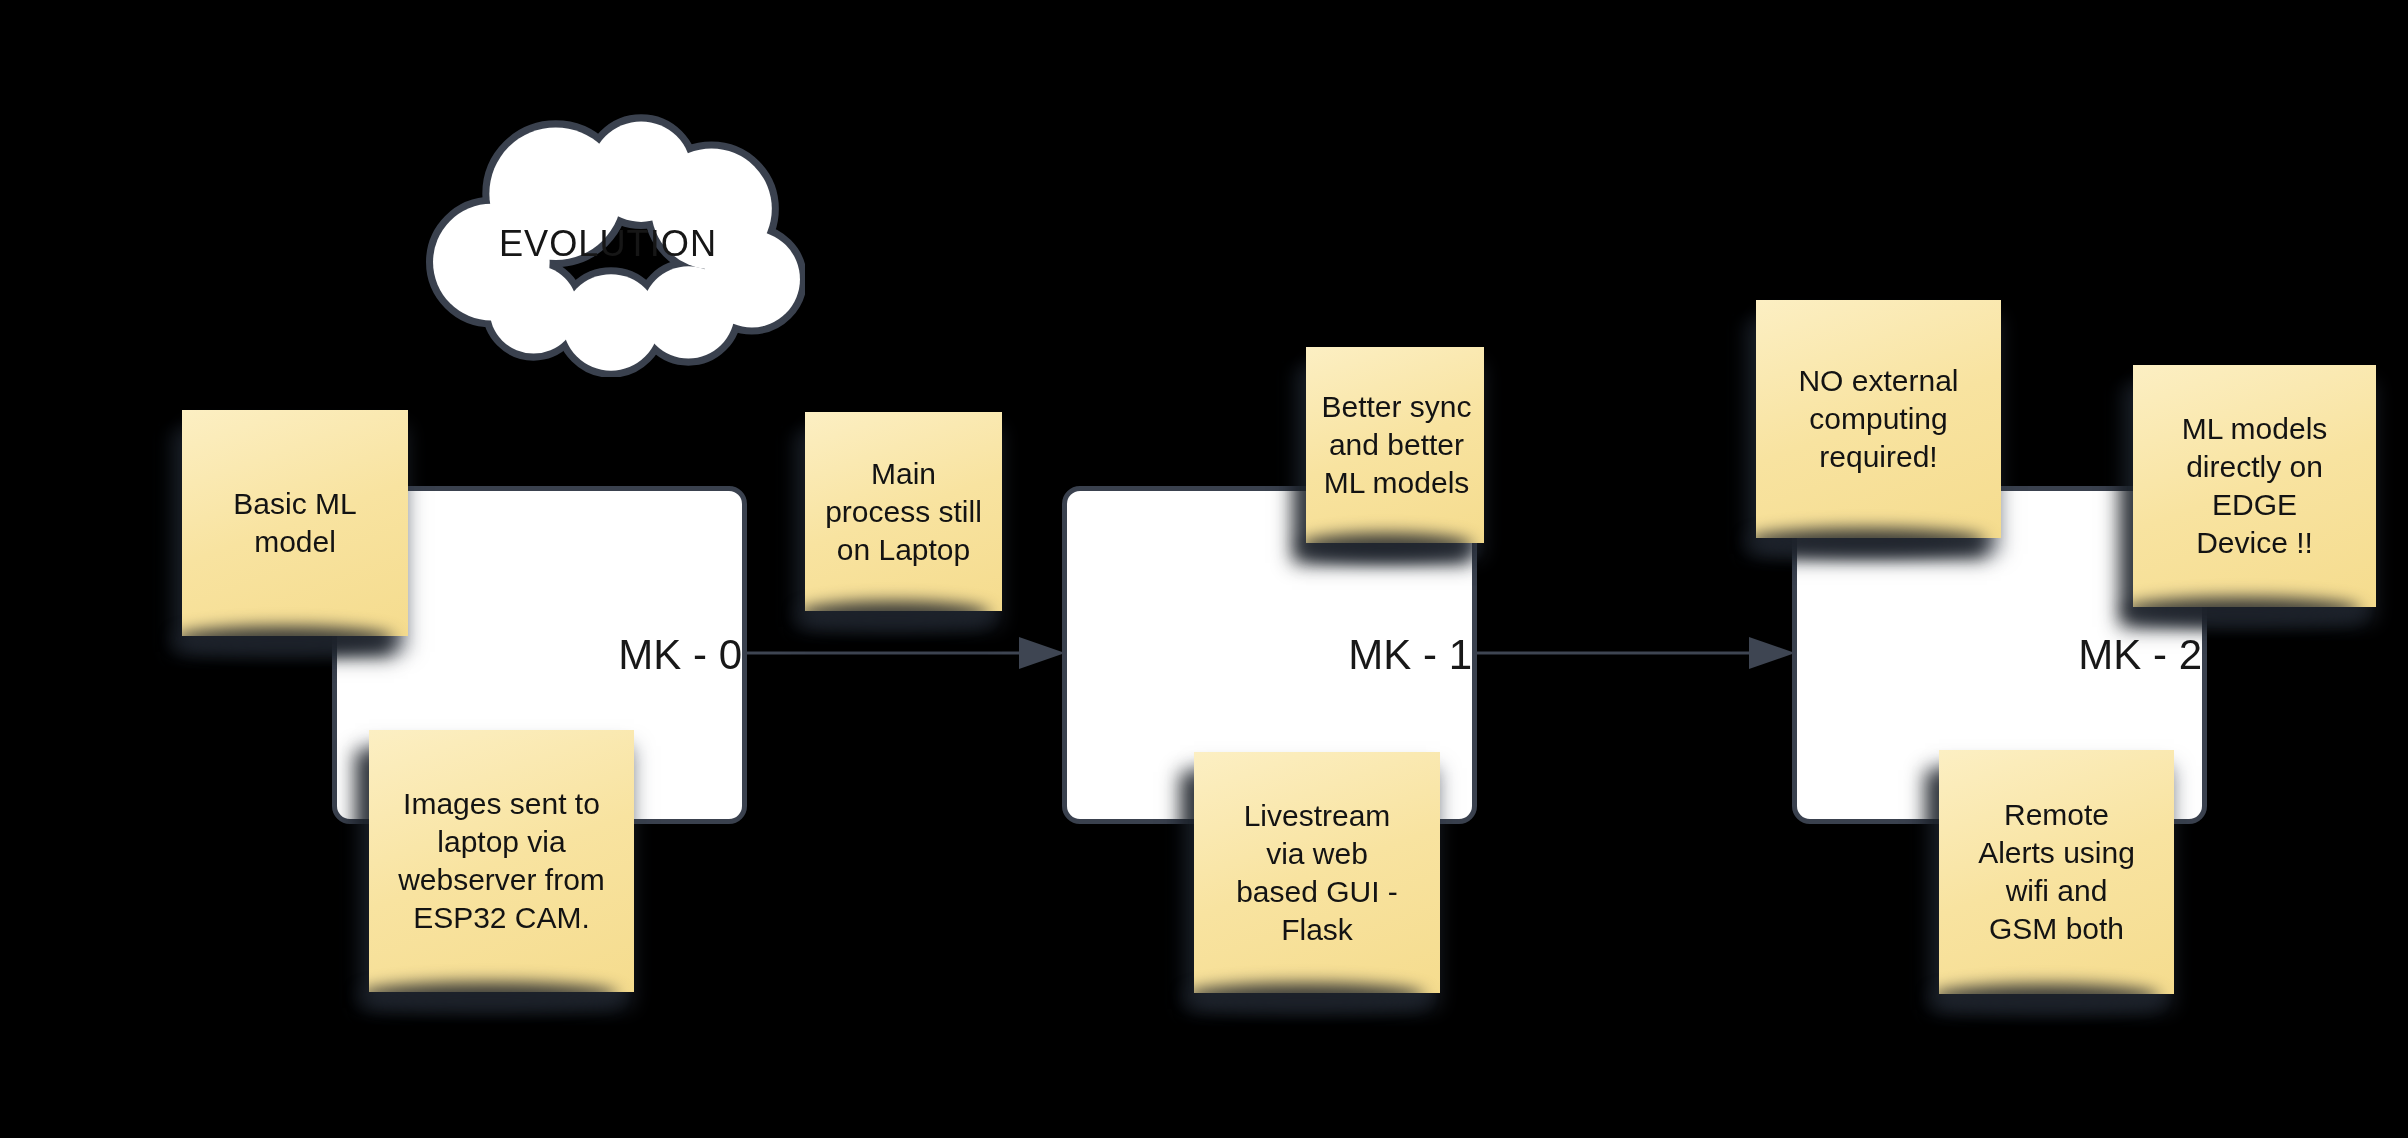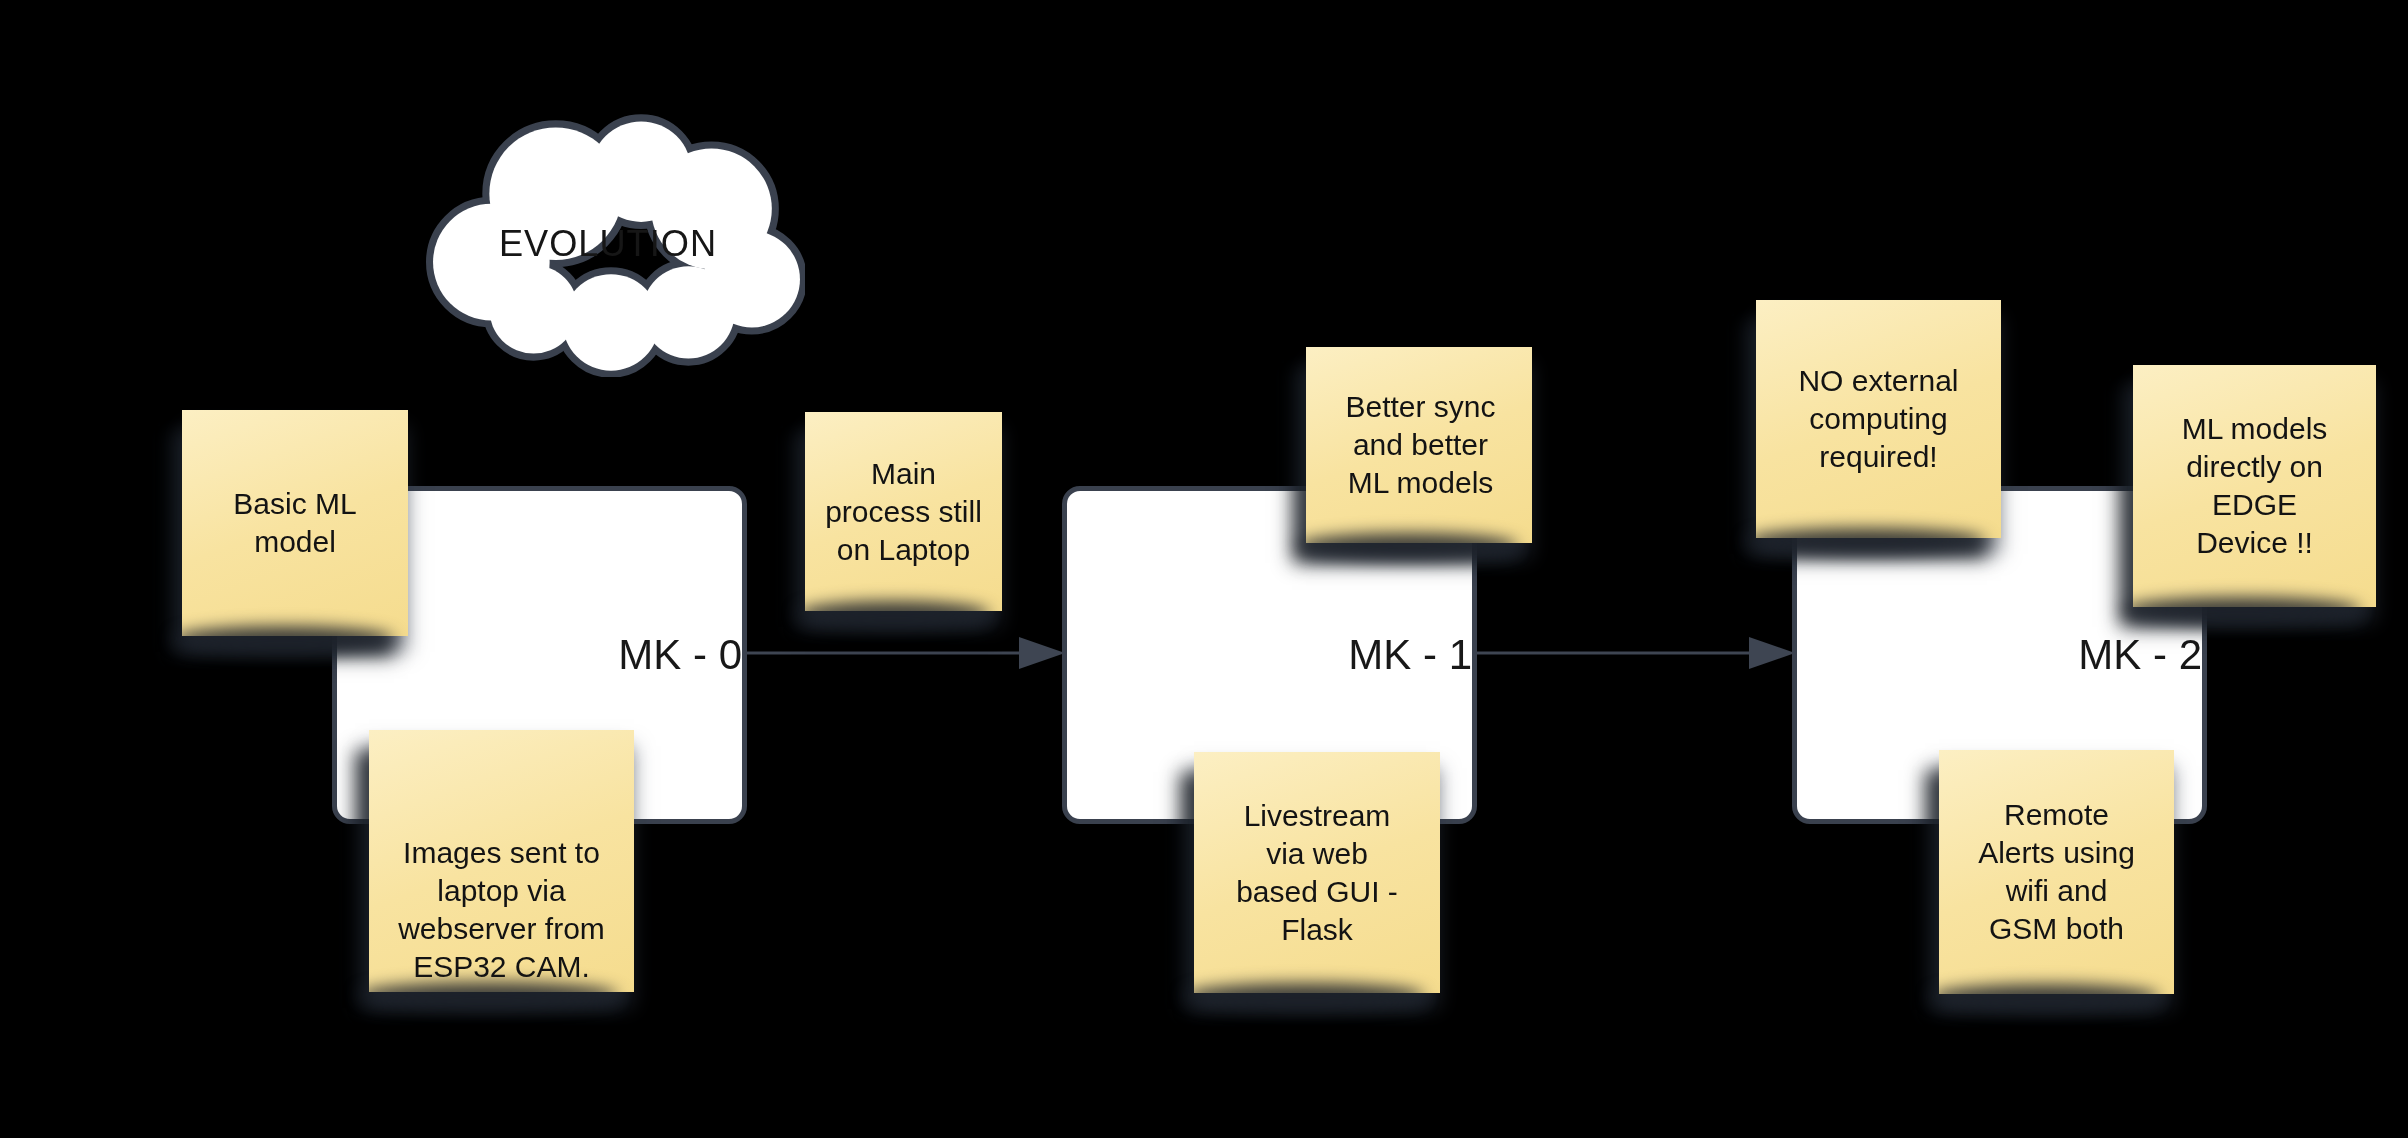--- a/index.html
+++ b/index.html
@@ -61,7 +61,7 @@
   #sticky-main-process  { left:758px;  top:412px; width:197px; height:199px; }
   #sticky-images-sent   { left:322px;  top:730px; width:265px; height:262px;align-items:flex-end; }
   #sticky-actuator      { left:725px;  top:712px; width:265px; height:263px; }
-  #sticky-better-sync   { left:1259px; top:347px; width:226px; height:196px;padding-left:9px; }
+  #sticky-better-sync   { left:1259px; top:347px; width:178px; height:196px;padding-left:9px; }
   #sticky-livestream    { left:1147px; top:752px; width:246px; height:241px; }
   #sticky-no-external   { left:1709px; top:300px; width:245px; height:238px; }
   #sticky-ml-edge       { left:2086px; top:365px; width:243px; height:242px; }

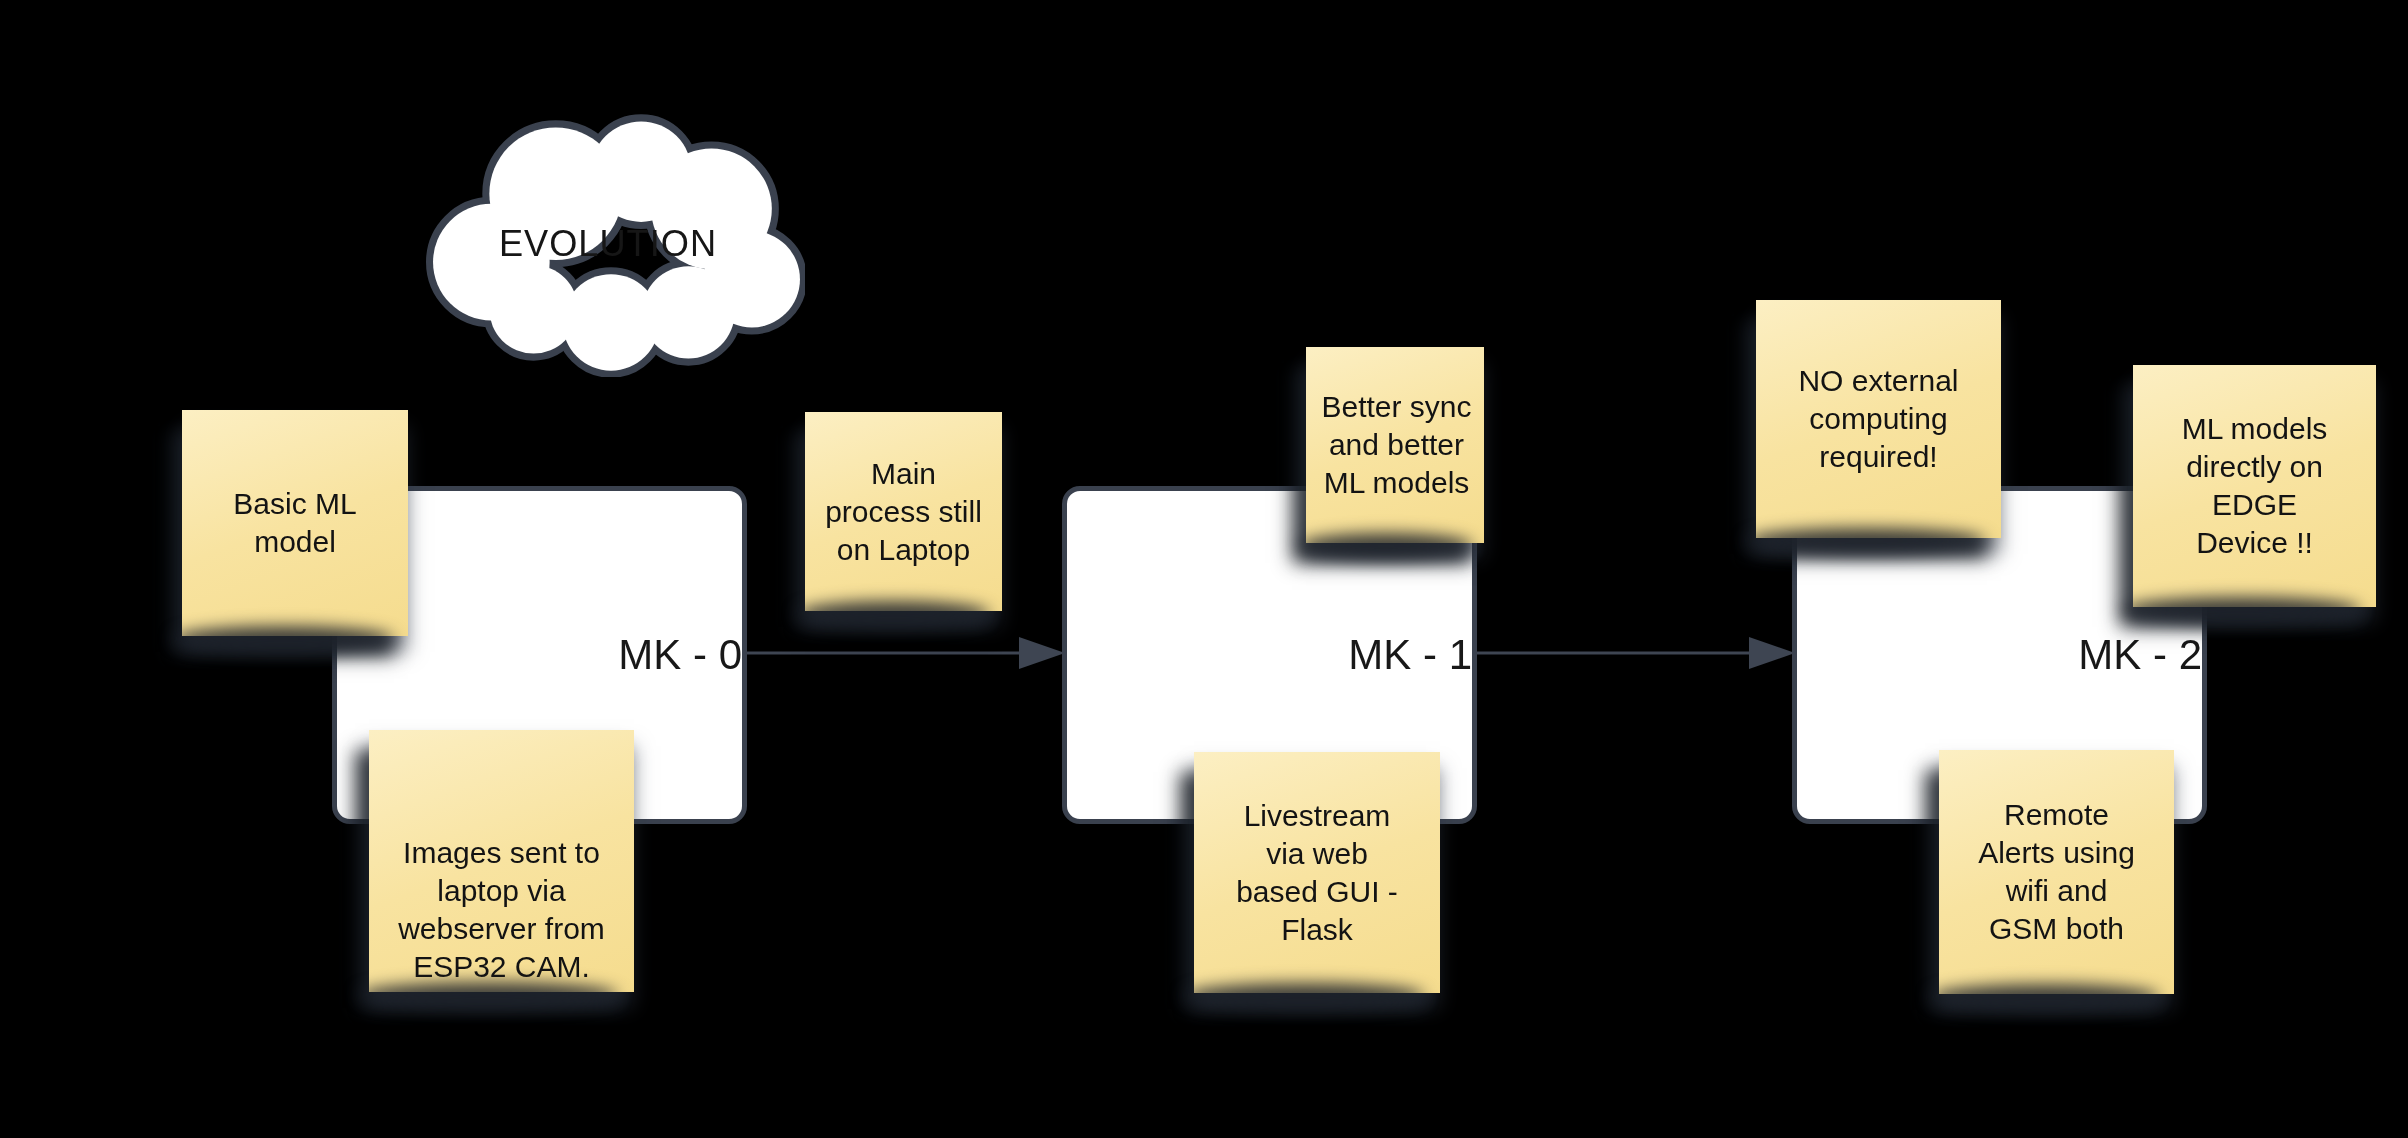--- a/index.html
+++ b/index.html
@@ -59,7 +59,7 @@
   }
   #sticky-basic-ml      { left:135px;  top:410px; width:226px; height:226px; }
   #sticky-main-process  { left:758px;  top:412px; width:197px; height:199px; }
-  #sticky-images-sent   { left:322px;  top:730px; width:265px; height:262px;align-items:flex-end; }
+  #sticky-images-sent   { left:322px;  top:730px; width:265px; height:262px; }
   #sticky-actuator      { left:725px;  top:712px; width:265px; height:263px; }
   #sticky-better-sync   { left:1259px; top:347px; width:178px; height:196px;padding-left:9px; }
   #sticky-livestream    { left:1147px; top:752px; width:246px; height:241px; }

